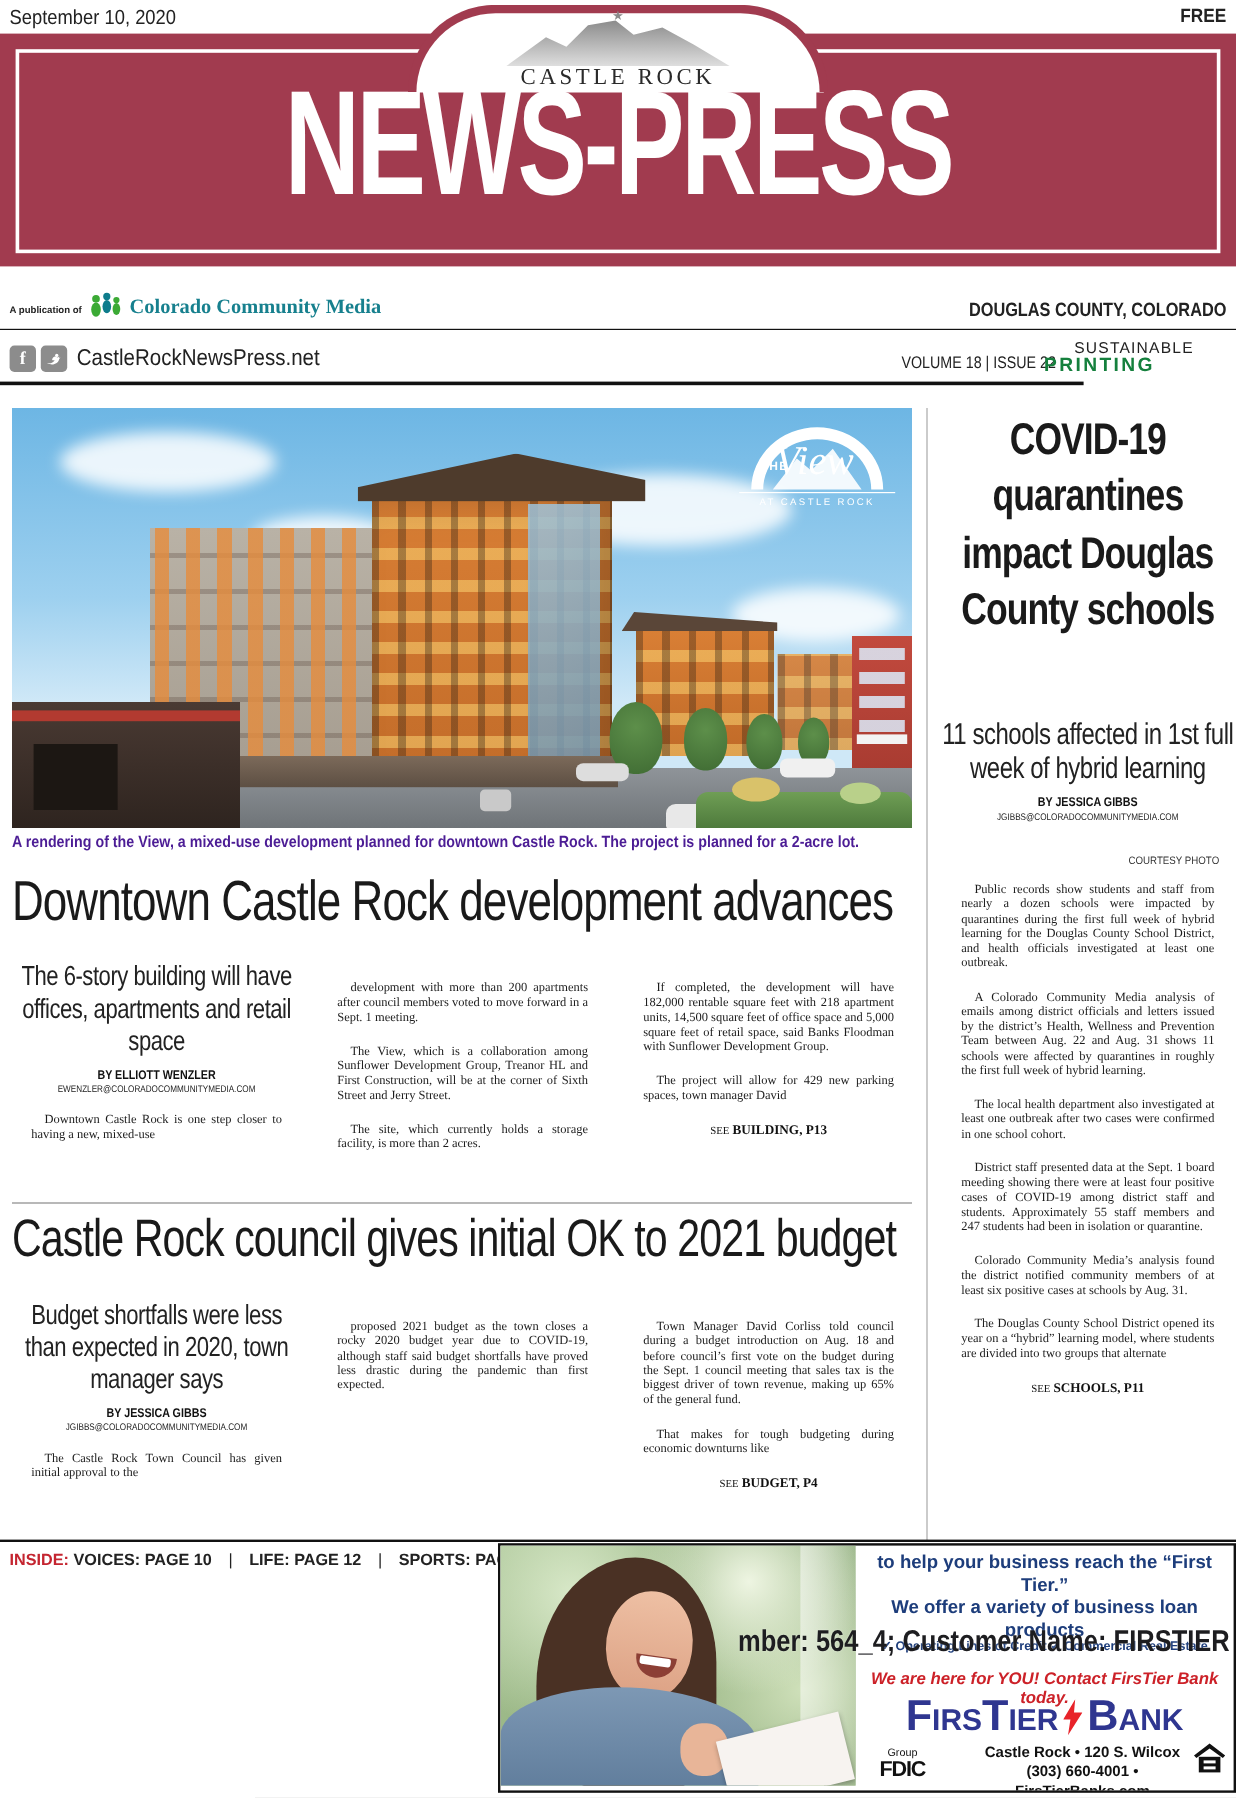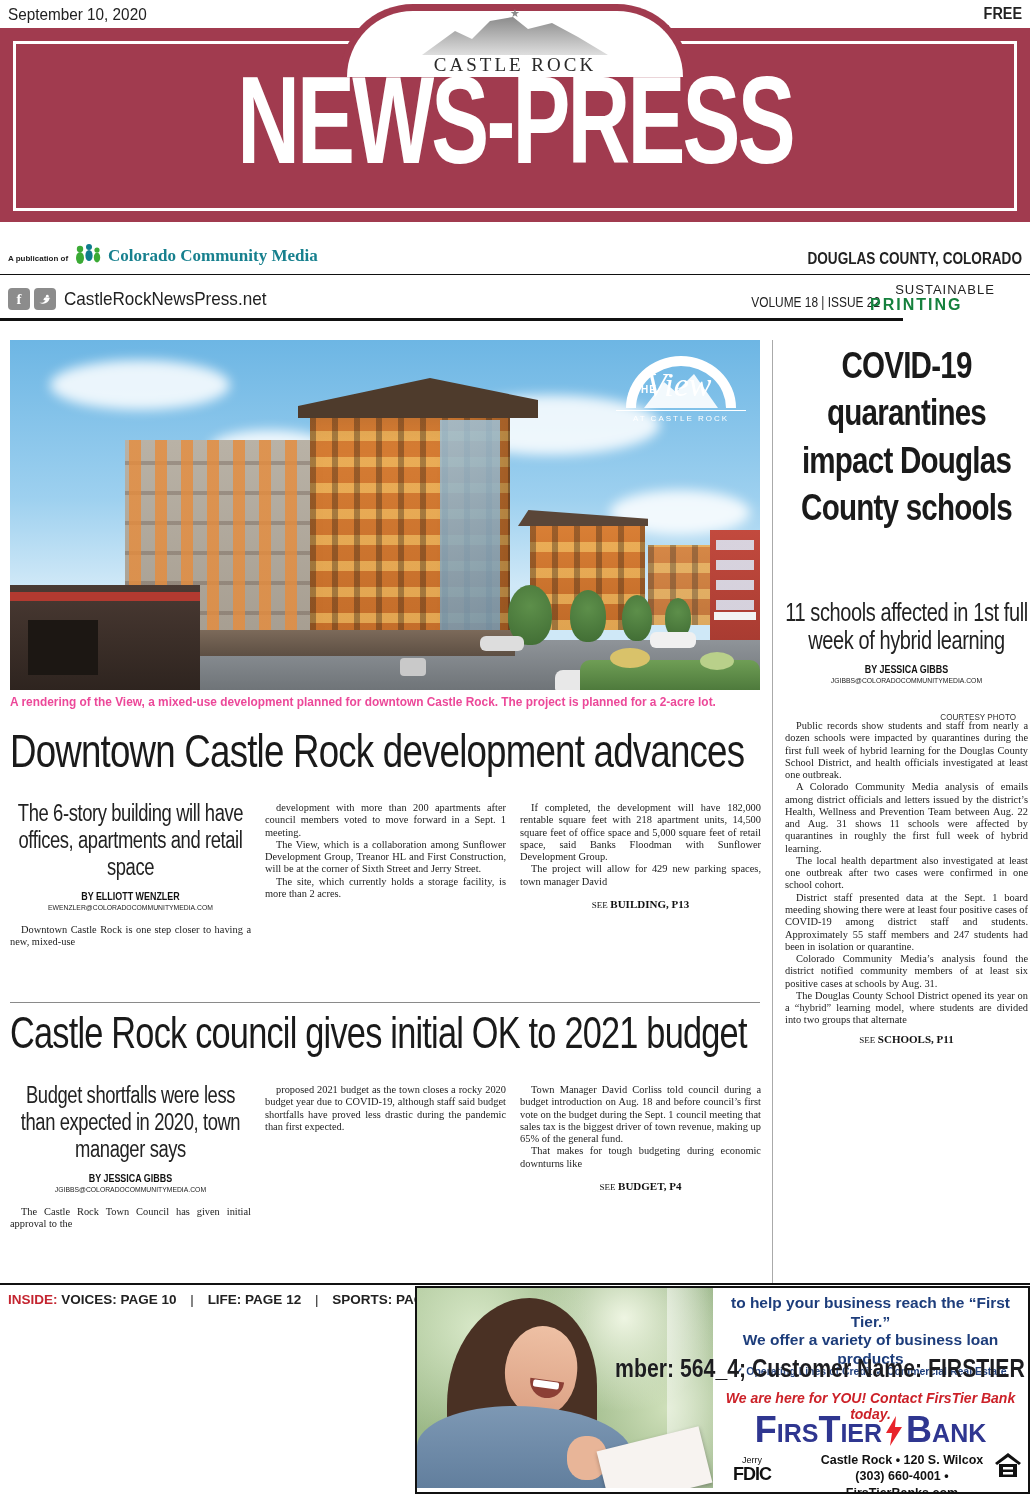--- a/index.html
+++ b/index.html
@@ -61,7 +61,7 @@
      linear-gradient(#b9b2a6,#a69d90);}
   .tree{position:absolute;background:radial-gradient(circle at 50% 35%,#5d8f4a,#3f6b33);
         border-radius:50% 50% 45% 45%;}
-  .caption{position:absolute;left:10px;top:694px;width:750px;font-size:13.5px;font-weight:bold;color:#ec4899;}
+  .caption{position:absolute;left:10px;top:694px;width:750px;font-size:13.5px;font-weight:bold;color:#4c1d95;}
   .credit{position:absolute;right:14px;top:712px;font-size:9px;color:#333;}
   .headline1{position:absolute;left:10px;top:726px;width:750px;font-size:47px;letter-spacing:-1px;
              color:#1a1a1a;line-height:1.05;}

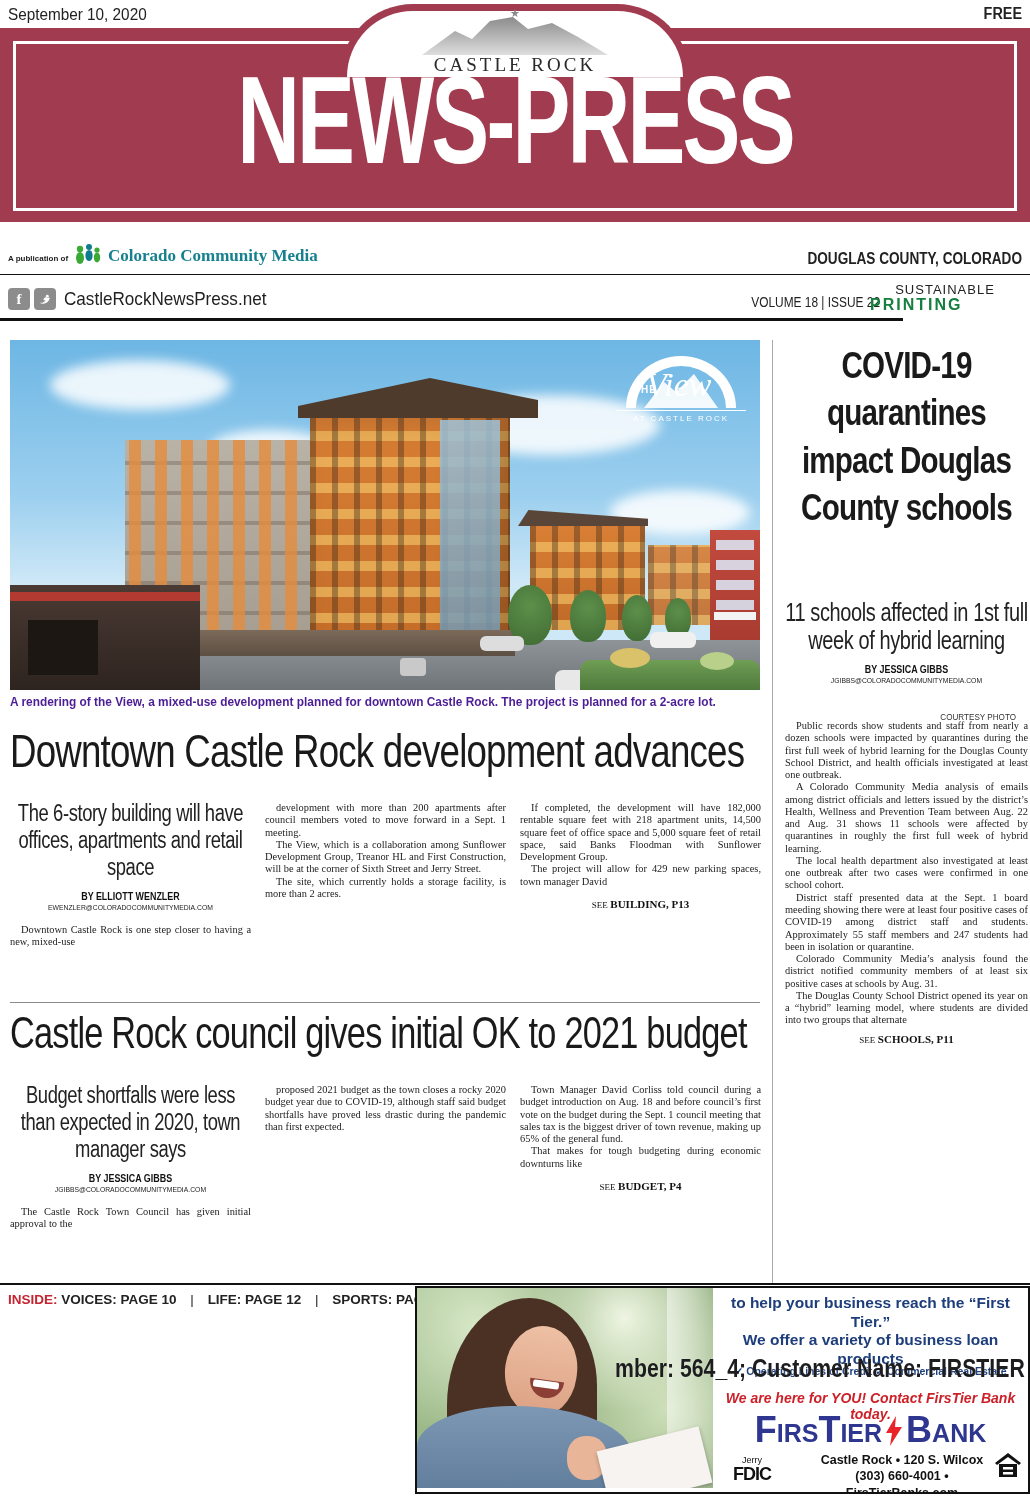--- a/index.html
+++ b/index.html
@@ -15,7 +15,7 @@
   .cx90{width:111.1%;transform:scaleX(.90);transform-origin:0 0;display:block;}
   .body-col{font-family:"Liberation Serif",serif;font-size:10.4px;line-height:1.18;
             text-align:justify;color:#1c1c1c;}
-  .body-col p{margin:0;text-indent:11px;}
+  .body-col p{margin:16px;text-indent:11px;}
   .rule{position:absolute;background:#111;}
   
   .topstrip{position:absolute;left:0;top:0;width:100%;height:28px;background:#fff;}

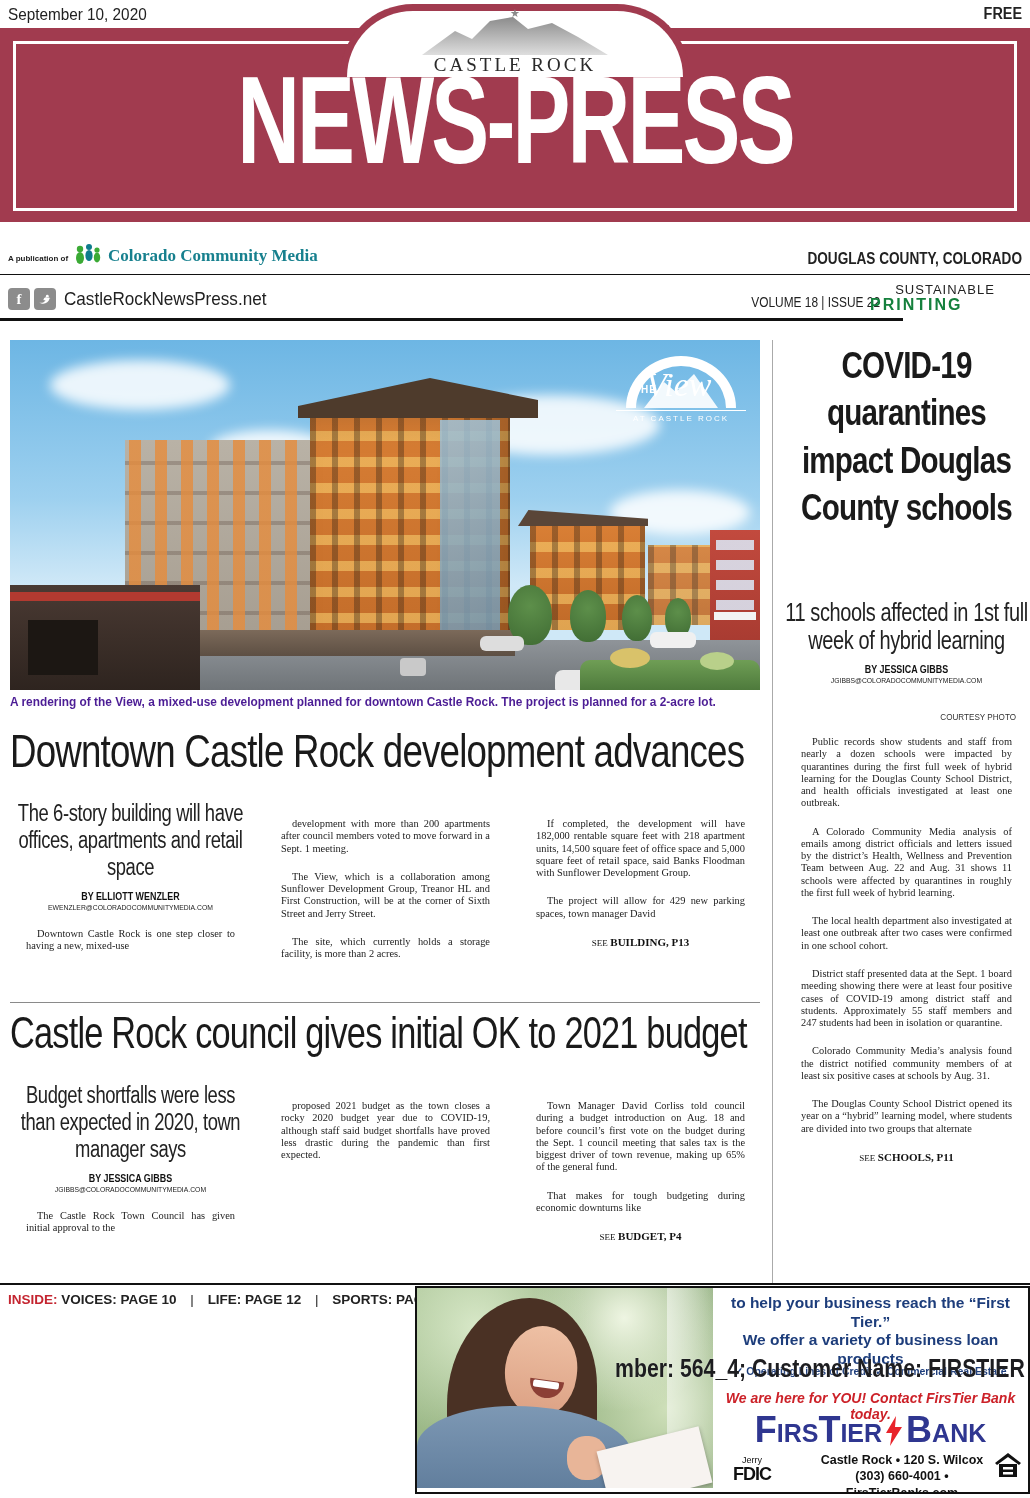--- a/index.html
+++ b/index.html
@@ -362,7 +362,7 @@
           </svg></span><span>Bank</span>
     </div>
     <div class="fdic">
-      <span class="m">Jerry</span>
+      <span class="m">Group</span>
       <span class="f">FDIC</span>
     </div>
     <div class="ad-addr">

